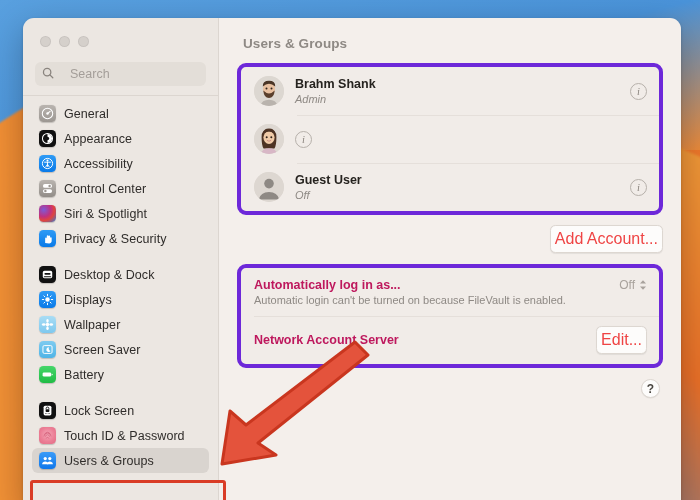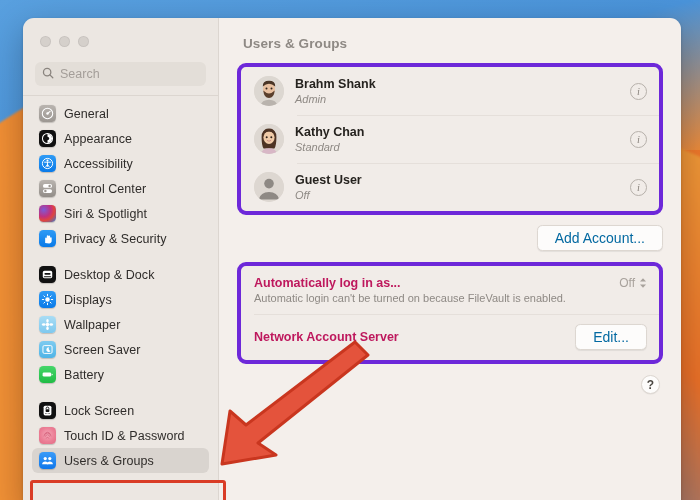--- a/index.html
+++ b/index.html
@@ -77,7 +77,7 @@
 
   #search-wrap { padding: 5px 12px 0 12px; }
   #search-field {
-    display: flex; align-items: center; gap: 6px;
+    display: flex; align-items: center; gap: 16px;
     height: 24px;
     background: #e3ded8;
     border-radius: 6px;

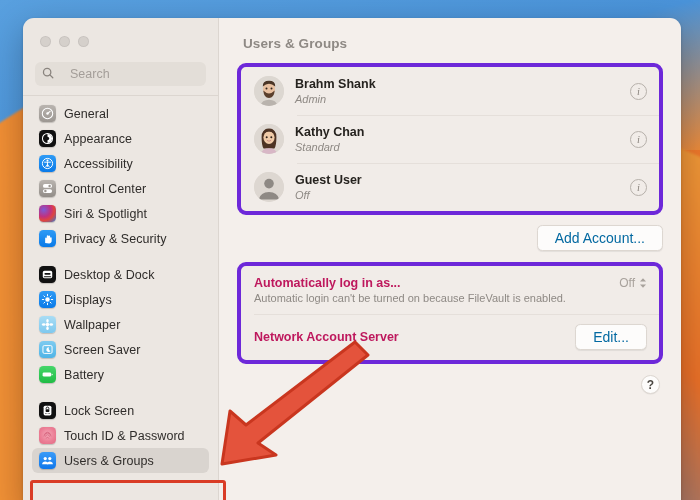--- a/index.html
+++ b/index.html
@@ -517,10 +517,6 @@
                 <path d="M13.2 16.6 q1.8 1.5 3.6 0" stroke="#c98a86" stroke-width=".9" fill="none" stroke-linecap="round"></path>
                 <path d="M6.8 30 q1.4 -5.8 8.2 -5.8 q6.8 0 8.2 5.8 Z" fill="#d8b7c6"></path>
               </svg></div>
-            <div class="user-meta">
-              <div class="user-name">Kathy Chan</div>
-              <div class="user-role">Standard</div>
-            </div>
             <div class="info-button">i</div>
           </div>
           <div class="user-row">

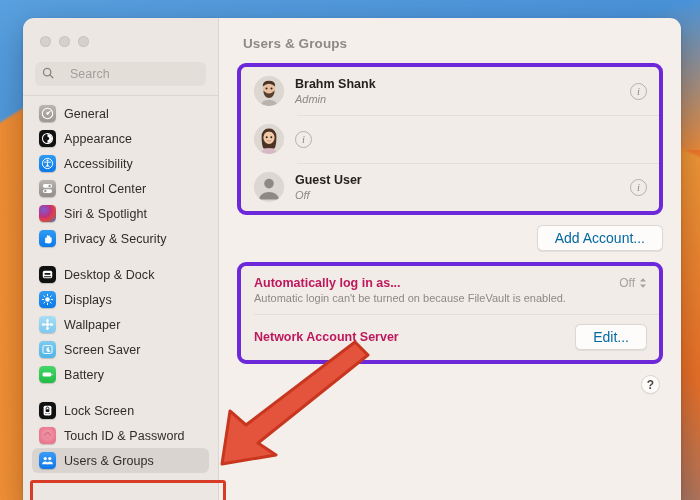--- a/index.html
+++ b/index.html
@@ -219,9 +219,9 @@
     border: 1px solid #ddd7d1;
     border-radius: 5.5px;
     font-family: "Liberation Sans", sans-serif;
-    font-size: 14px;
-    color: #0369a1;
-    padding: 4px 17px;
+    font-size: 16px;
+    color: #ef4444;
+    padding: 4px 4px;
     cursor: default;
     box-shadow: 0 .5px 1px rgba(0,0,0,.07);
     white-space: nowrap;

